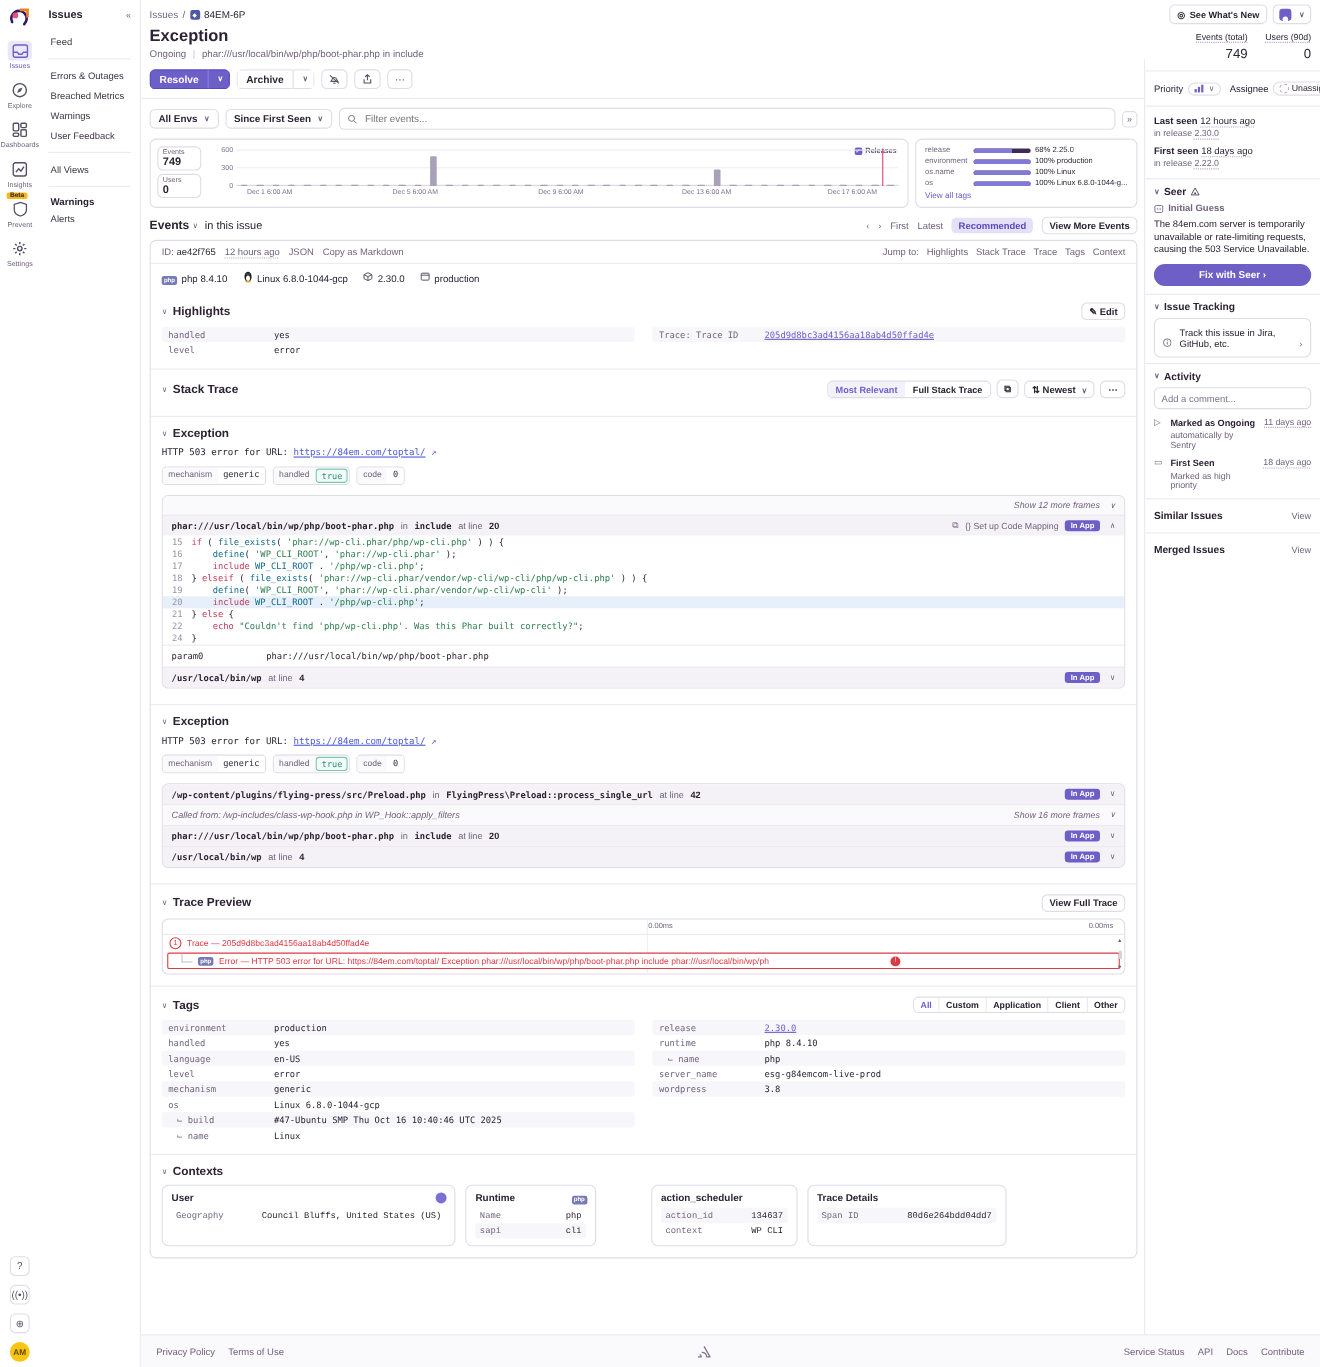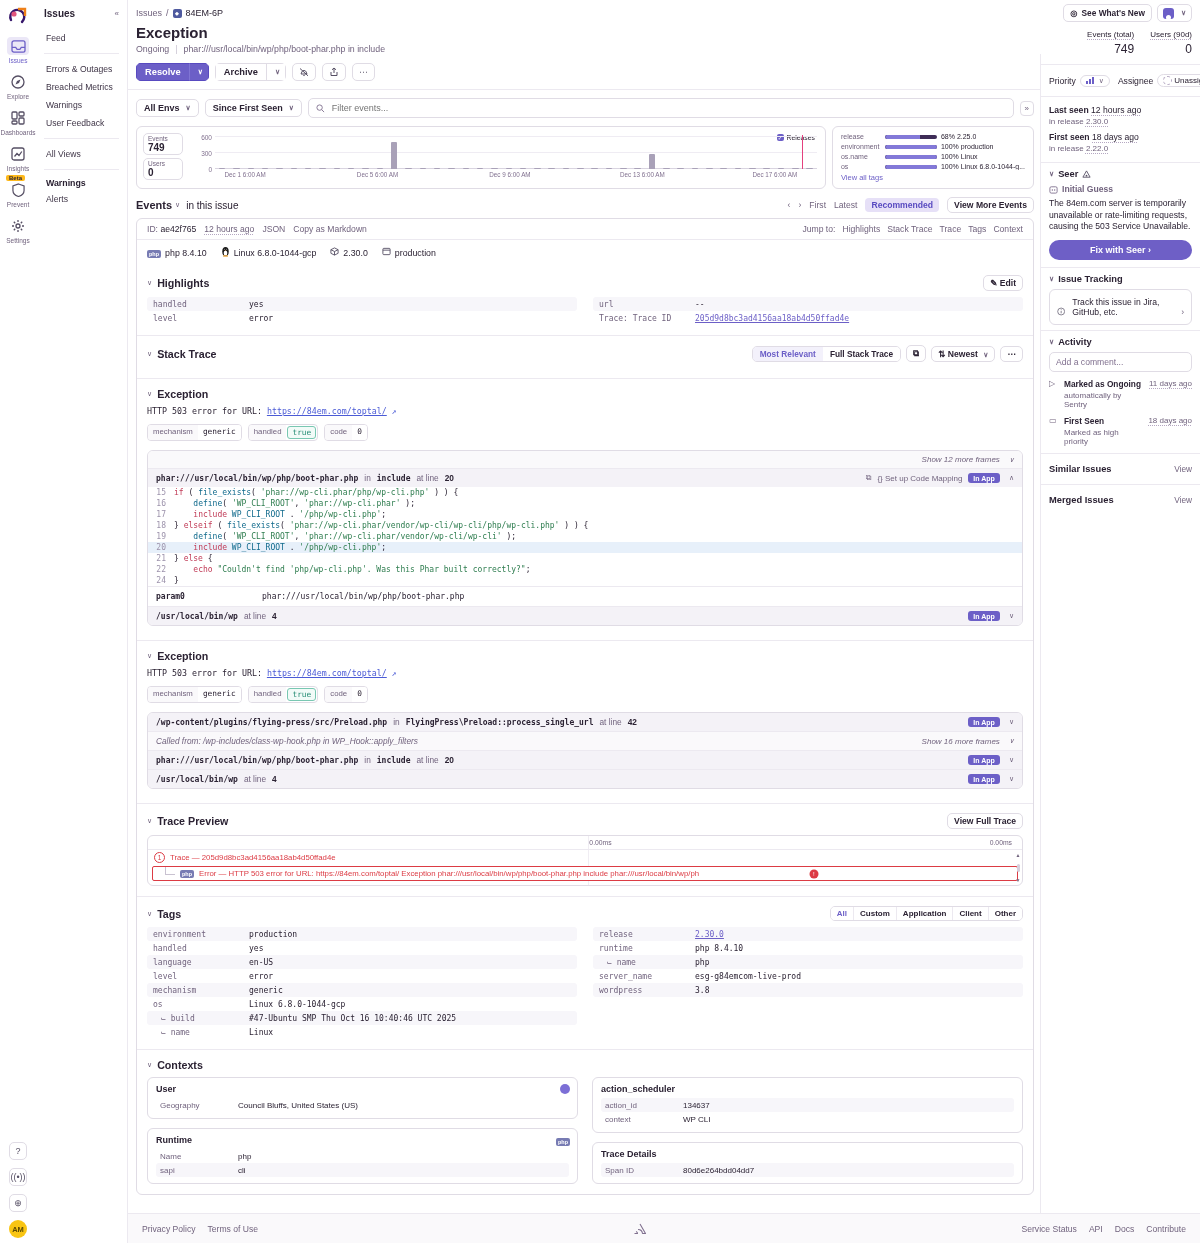--- a/index.html
+++ b/index.html
@@ -662,10 +662,6 @@
                 </div>
               </div>
         <div class="kv-table" id="hl-right">
-                <div class="kv-row">
-                  <span class="kv-key">url</span>
-                  <span class="kv-val">--</span>
-                </div>
                 <div class="kv-row">
                   <span class="kv-key">Trace: Trace ID</span>
                   <span class="kv-val link">205d9d8bc3ad4156aa18ab4d50ffad4e</span>

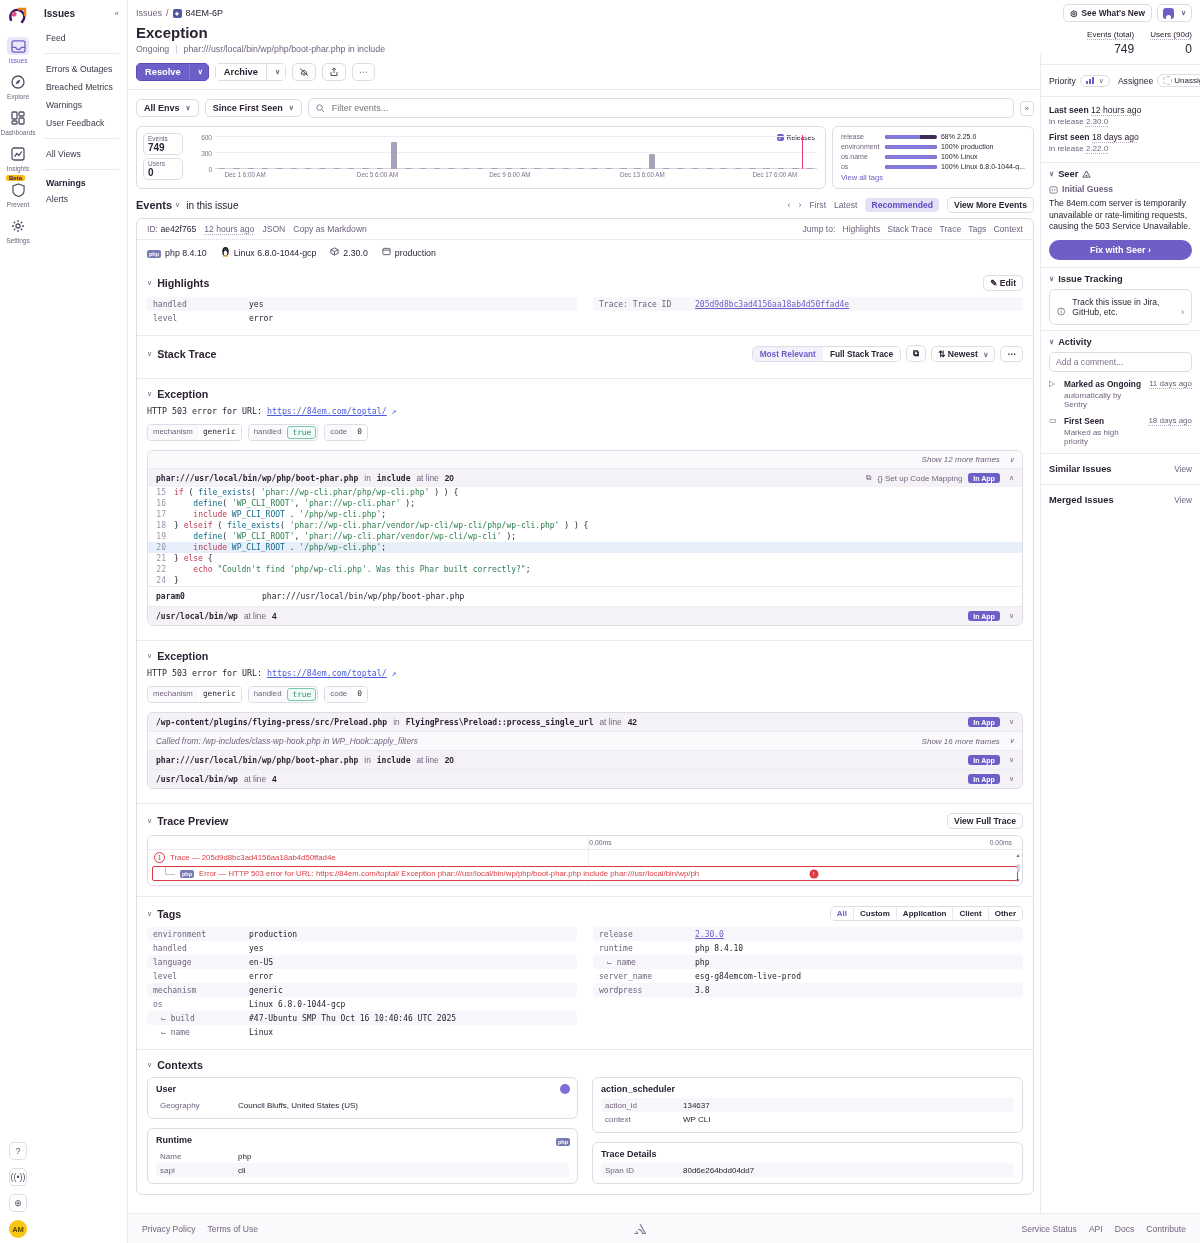--- a/index.html
+++ b/index.html
@@ -145,7 +145,7 @@
   .ln{width:26px;text-align:right;padding-right:8px;color:#9C92AB;flex-shrink:0;user-select:none}
   .tok-kw{color:#C03A56}.tok-fn{color:#106A8C}.tok-const{color:#106A8C}.tok-str{color:#2E7D4F}.tok-num{color:#B35C00}
   .vars-row{display:flex;font-family:"DejaVu Sans Mono",monospace;font-size:8px;border-top:1px solid var(--border-l);background:#fff;padding:5px 8px}
-  .vars-row .k{width:106px;color:var(--text);font-weight:bold}
+  .vars-row .k{width:86px;color:var(--text);font-weight:normal}
   
   .trace-panel{border:1px solid var(--border);border-radius:6px;position:relative;overflow:hidden}
   .tp-axis{display:flex;border-bottom:1px solid var(--border-l);height:14px;font-size:6.8px;color:var(--sub);position:relative}

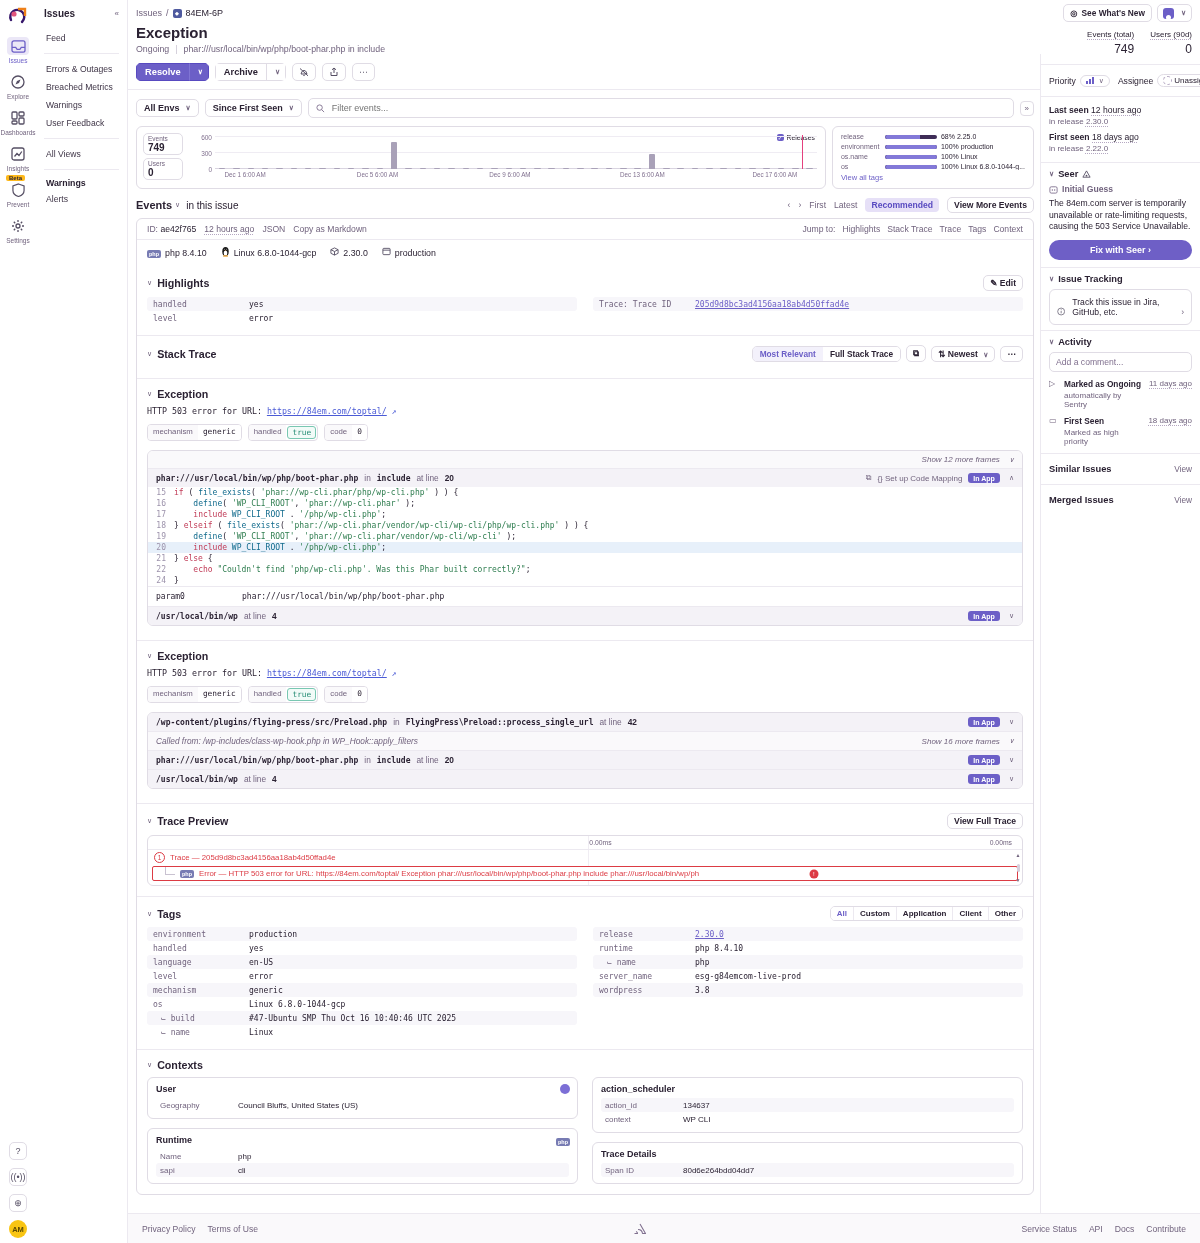--- a/index.html
+++ b/index.html
@@ -167,7 +167,7 @@
   .tagf.on{color:var(--purple)}
   
   .ctx-grid{display:flex;gap:14px}
-  .ctx-col{flex:1;display:flex;flex-direction:column;gap:9px}
+  .ctx-col{flex:1;display:flex;flex-direction:row;gap:9px}
   .ctx-card{border:1px solid var(--border);border-radius:6px;padding:6px 8px;position:relative}
   .ctx-title{font-weight:bold;font-size:9px;margin-bottom:4px}
   .ctx-row{display:flex;font-size:8px;font-family:Liberation Sans, sans-serif;padding:2.5px 4px;border-radius:3px;align-items:flex-end}

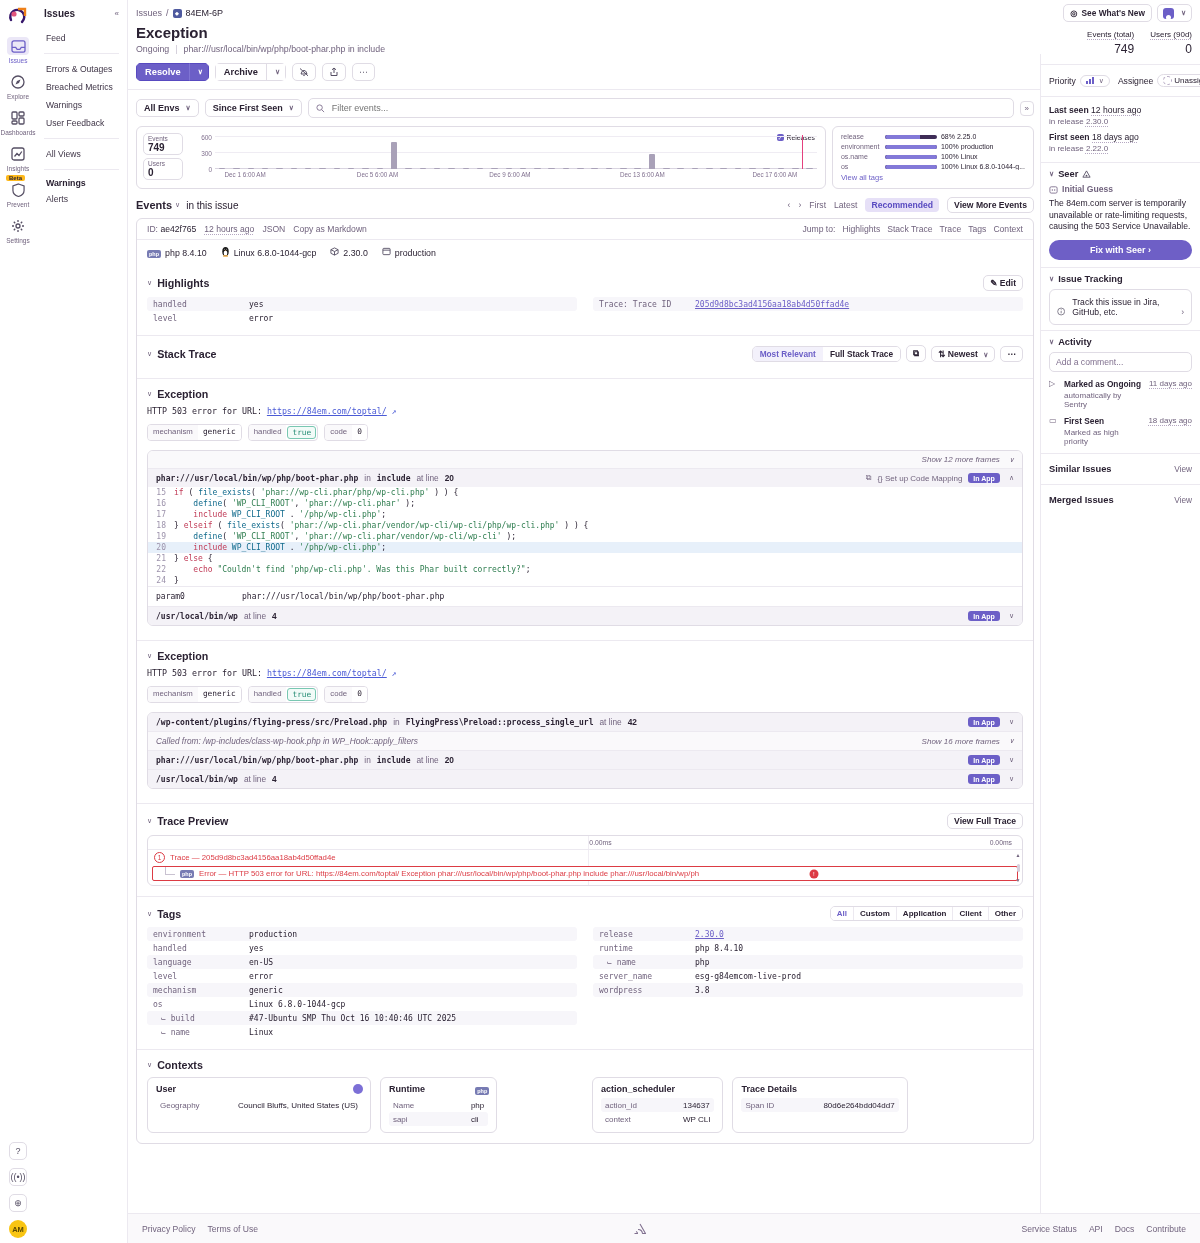--- a/index.html
+++ b/index.html
@@ -170,7 +170,7 @@
   .ctx-col{flex:1;display:flex;flex-direction:row;gap:9px}
   .ctx-card{border:1px solid var(--border);border-radius:6px;padding:6px 8px;position:relative}
   .ctx-title{font-weight:bold;font-size:9px;margin-bottom:4px}
-  .ctx-row{display:flex;font-size:8px;font-family:Liberation Sans, sans-serif;padding:2.5px 4px;border-radius:3px;align-items:flex-end}
+  .ctx-row{display:flex;font-size:8px;font-family:Liberation Mono, monospace;padding:2.5px 4px;border-radius:3px;align-items:flex-end}
   .ctx-row:nth-child(even){background:var(--stripe)}
   .ctx-key{width:78px;flex-shrink:0;color:var(--sub)}
   .ctx-val{word-break:break-word}

